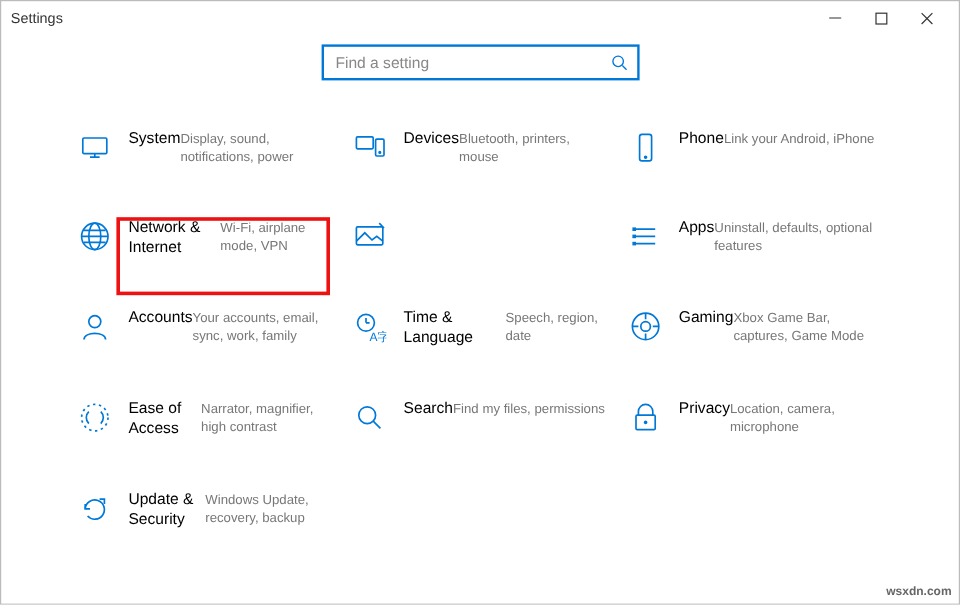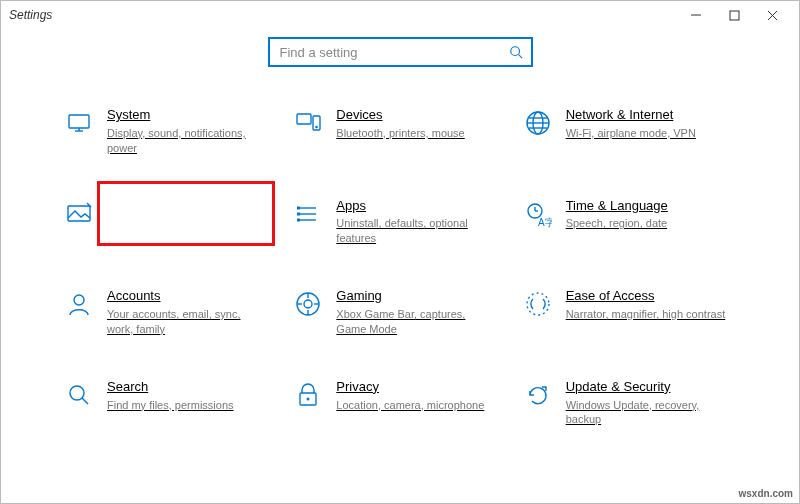--- a/index.html
+++ b/index.html
@@ -5,7 +5,7 @@
   * { box-sizing: border-box; }
   html, body { margin: 0; padding: 0; width: 800px; height: 504px; font-family: "Segoe UI", Tahoma, sans-serif; background: #fff; color: #000; overflow: hidden; }
   .window { width: 800px; height: 504px; display: flex; flex-direction: column; border: 1px solid #bbb; position: relative; }
-  .titlebar { height: 28px; display: flex; align-items: center; padding: 0 8px; font-size: 12px; color: #333; font-style: italic; }
+  .titlebar { height: 28px; display: flex; align-items: center; padding: 0 8px; font-size: 12px; color: #333; }
   .titlebar-title { flex: 0 0 auto; }
   .titlebar-spacer { flex: 1 1 auto; }
   .titlebar-controls { display: flex; align-items: center; gap: 0; }

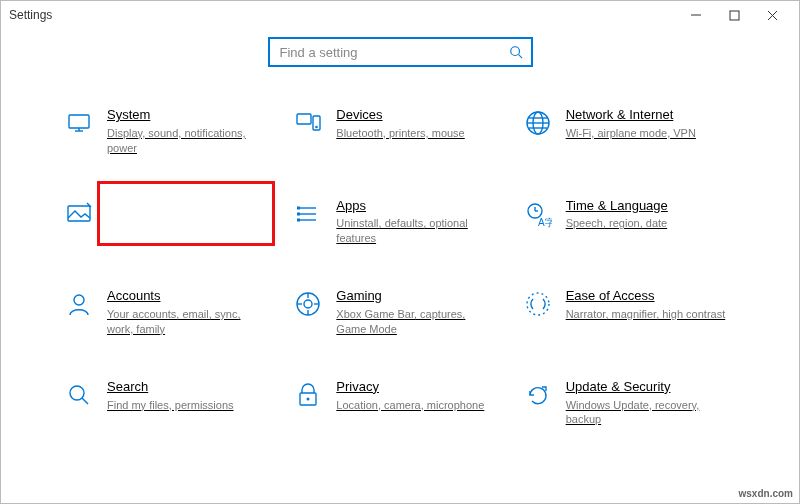--- a/index.html
+++ b/index.html
@@ -21,7 +21,7 @@
   .tile { display: flex; align-items: flex-start; gap: 14px; padding: 4px; cursor: default; position: relative; }
   .tile-icon { width: 28px; height: 28px; flex: 0 0 28px; color: #0078d7; display: flex; align-items: flex-start; justify-content: center; margin-top: 2px; }
   .tile-icon svg { width: 28px; height: 28px; stroke: #0078d7; fill: none; stroke-width: 1.4; }
-  .tile-text { display: flex; flex-direction: column; min-width: 0; text-decoration: underline; }
+  .tile-text { display: flex; flex-direction: row; min-width: 0; }
   .tile-title { font-size: 13px; color: #000; line-height: 1.3; }
   .tile-desc { font-size: 11px; color: #777; line-height: 1.35; margin-top: 2px; max-width: 160px; }
   .highlight-box { position: absolute; border: 3px solid #e11; pointer-events: none; }

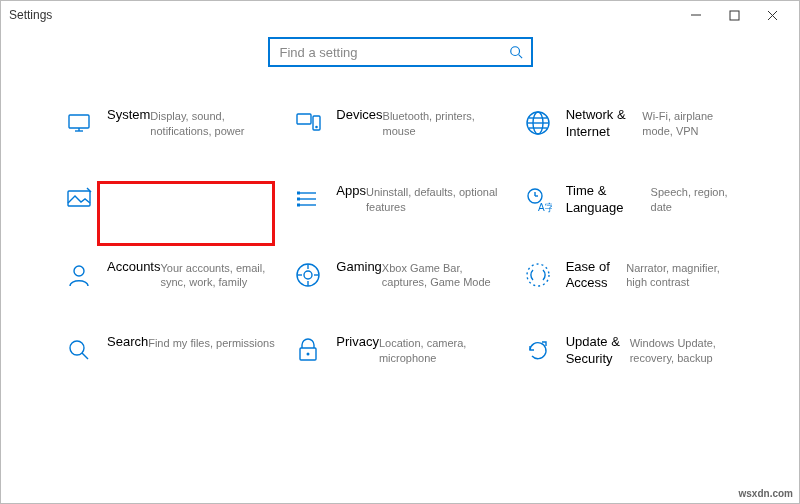--- a/index.html
+++ b/index.html
@@ -171,6 +171,17 @@
         <div class="tile">
           <span class="tile-icon">
             <svg viewBox="0 0 28 28">
+              <use href="#ico-phone"></use>
+            </svg>
+          </span>
+          <div class="tile-text">
+            <div class="tile-title">Phone</div>
+            <div class="tile-desc">Link your Android, iPhone</div>
+          </div>
+        </div>
+        <div class="tile">
+          <span class="tile-icon">
+            <svg viewBox="0 0 28 28">
               <use href="#ico-network"></use>
             </svg>
           </span>

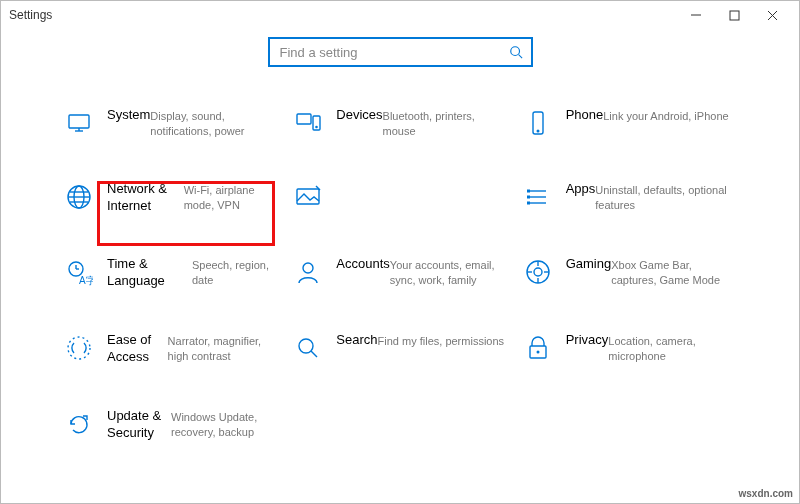--- a/index.html
+++ b/index.html
@@ -211,6 +211,17 @@
         <div class="tile">
           <span class="tile-icon">
             <svg viewBox="0 0 28 28">
+              <use href="#ico-accounts"></use>
+            </svg>
+          </span>
+          <div class="tile-text">
+            <div class="tile-title">Accounts</div>
+            <div class="tile-desc">Your accounts, email, sync, work, family</div>
+          </div>
+        </div>
+        <div class="tile">
+          <span class="tile-icon">
+            <svg viewBox="0 0 28 28">
               <use href="#ico-time"></use>
             </svg>
           </span>
@@ -222,17 +233,6 @@
         <div class="tile">
           <span class="tile-icon">
             <svg viewBox="0 0 28 28">
-              <use href="#ico-accounts"></use>
-            </svg>
-          </span>
-          <div class="tile-text">
-            <div class="tile-title">Accounts</div>
-            <div class="tile-desc">Your accounts, email, sync, work, family</div>
-          </div>
-        </div>
-        <div class="tile">
-          <span class="tile-icon">
-            <svg viewBox="0 0 28 28">
               <use href="#ico-gaming"></use>
             </svg>
           </span>

